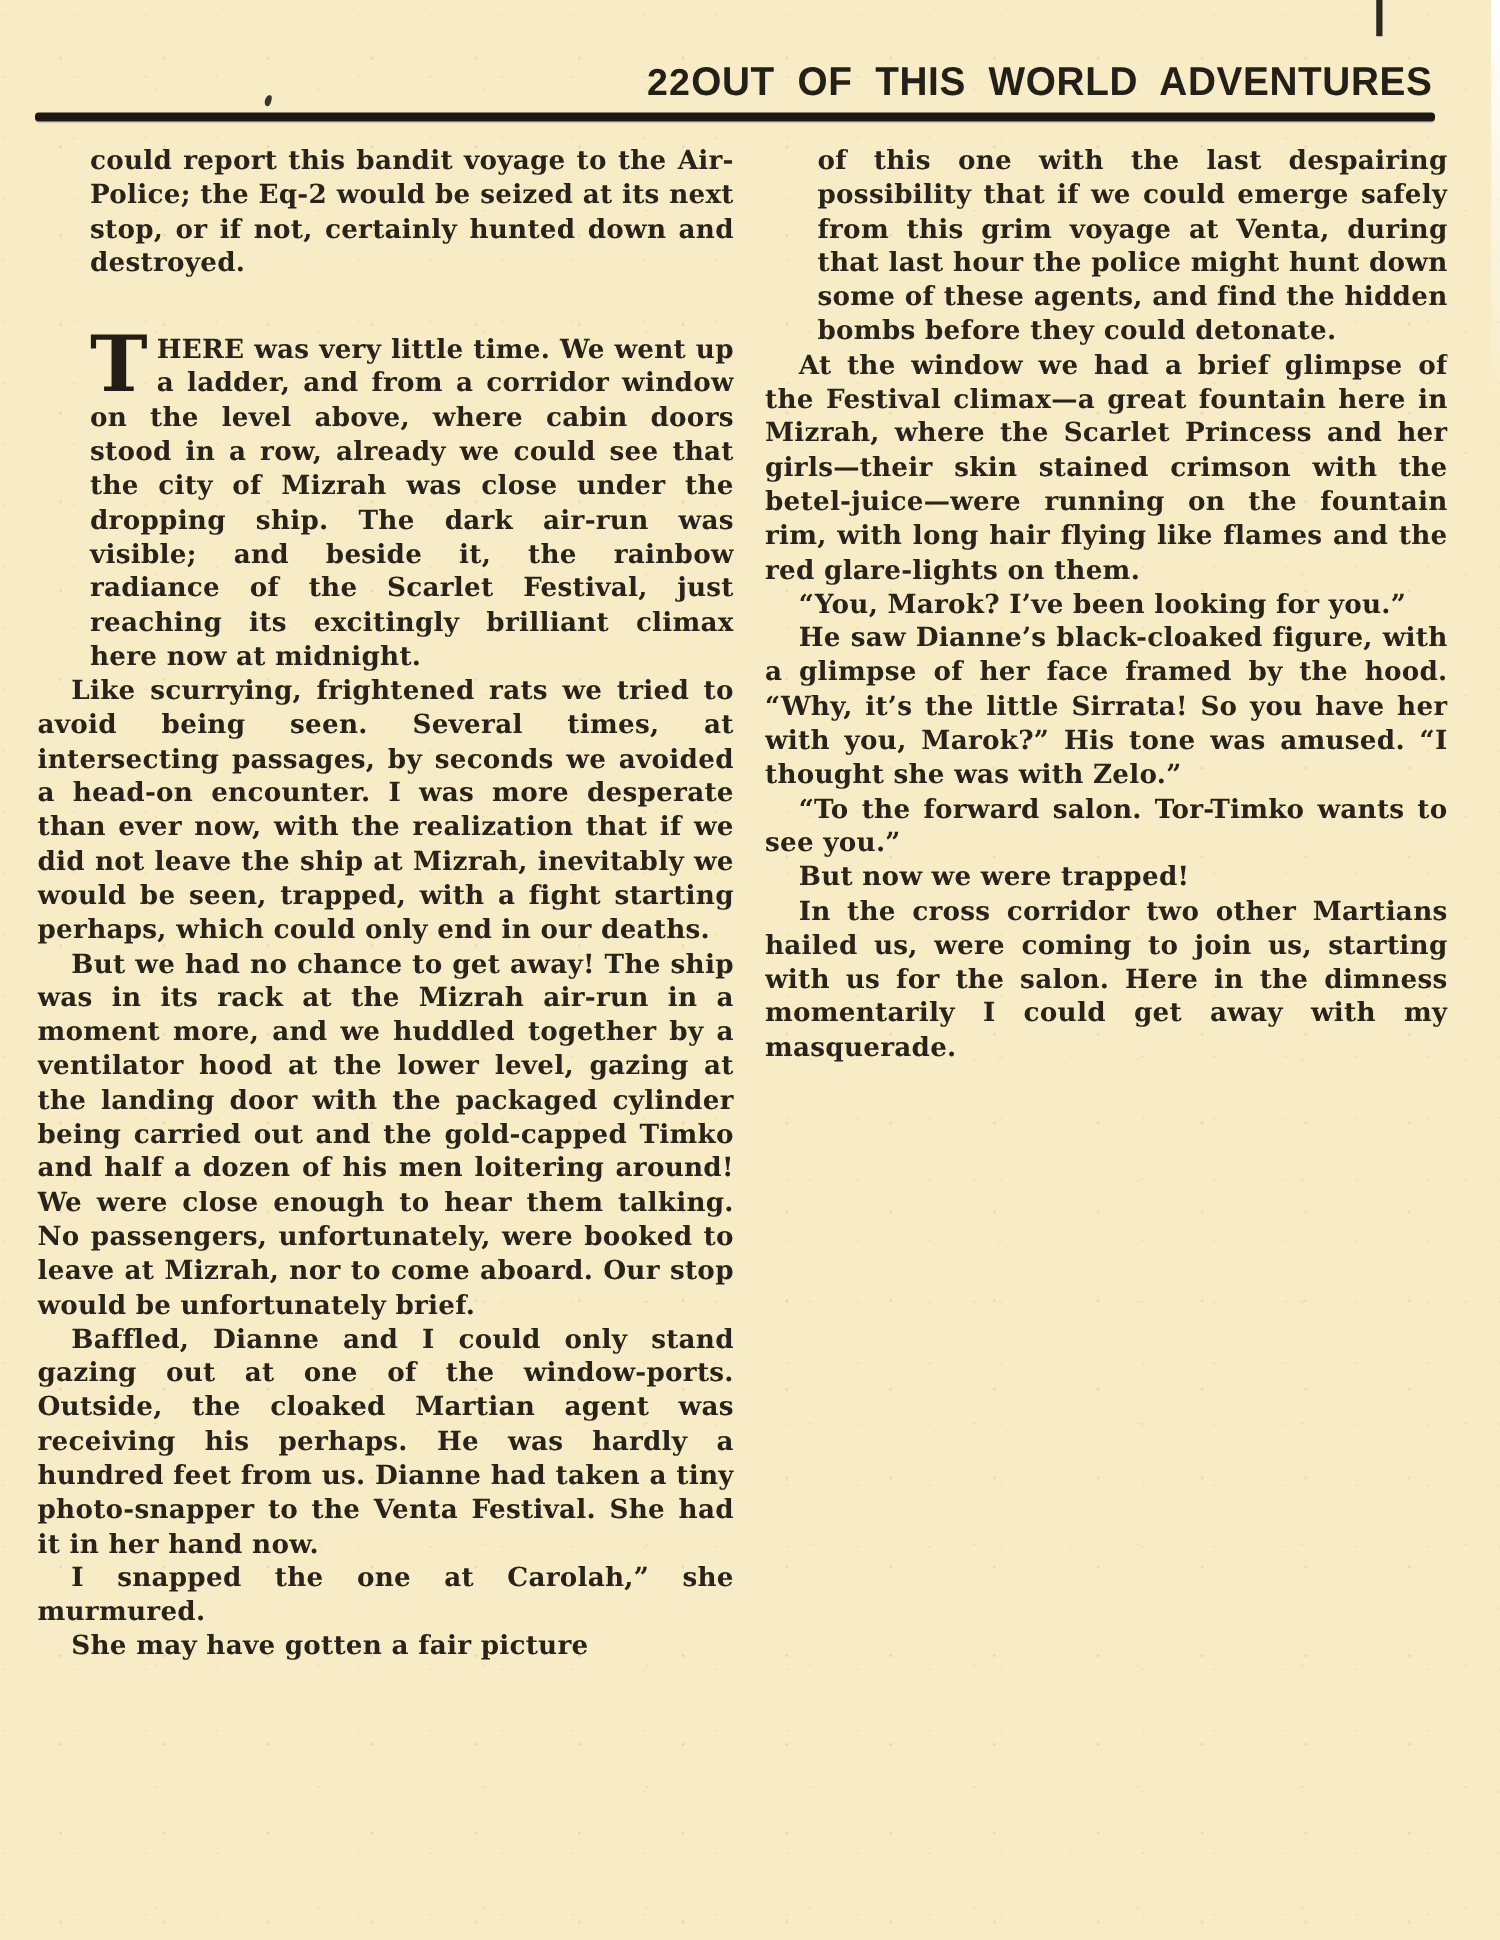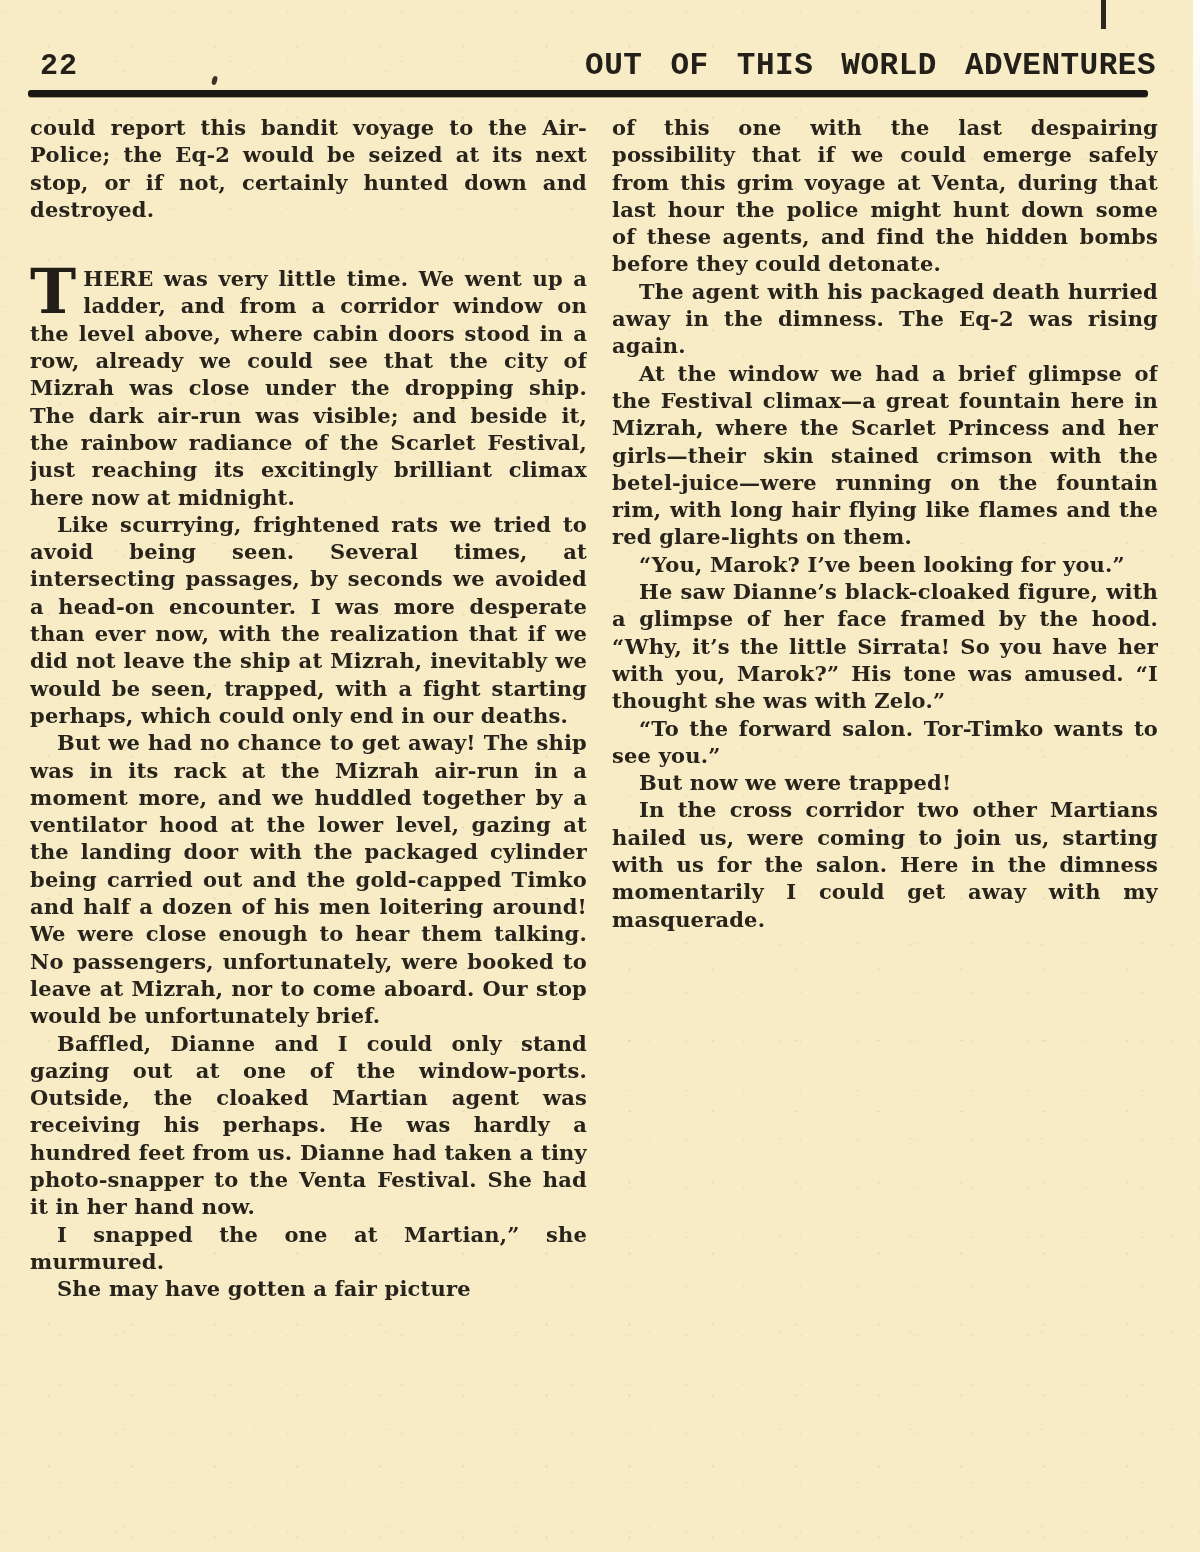--- a/index.html
+++ b/index.html
@@ -24,12 +24,11 @@
     top: 48px;
     width: 1116px;
     display: flex;
-    justify-content: space-between;
+    justify-content: flex-end;
     align-items: baseline;
-    font-family: Liberation Mono, monospace;
+    font-family: Liberation Sans, sans-serif;
     font-weight: bold;
     color: #23201a;
-    margin-left: 10px;
   }
   .pagenum { font-size: 30px; letter-spacing: 1px; }
   .running-title {

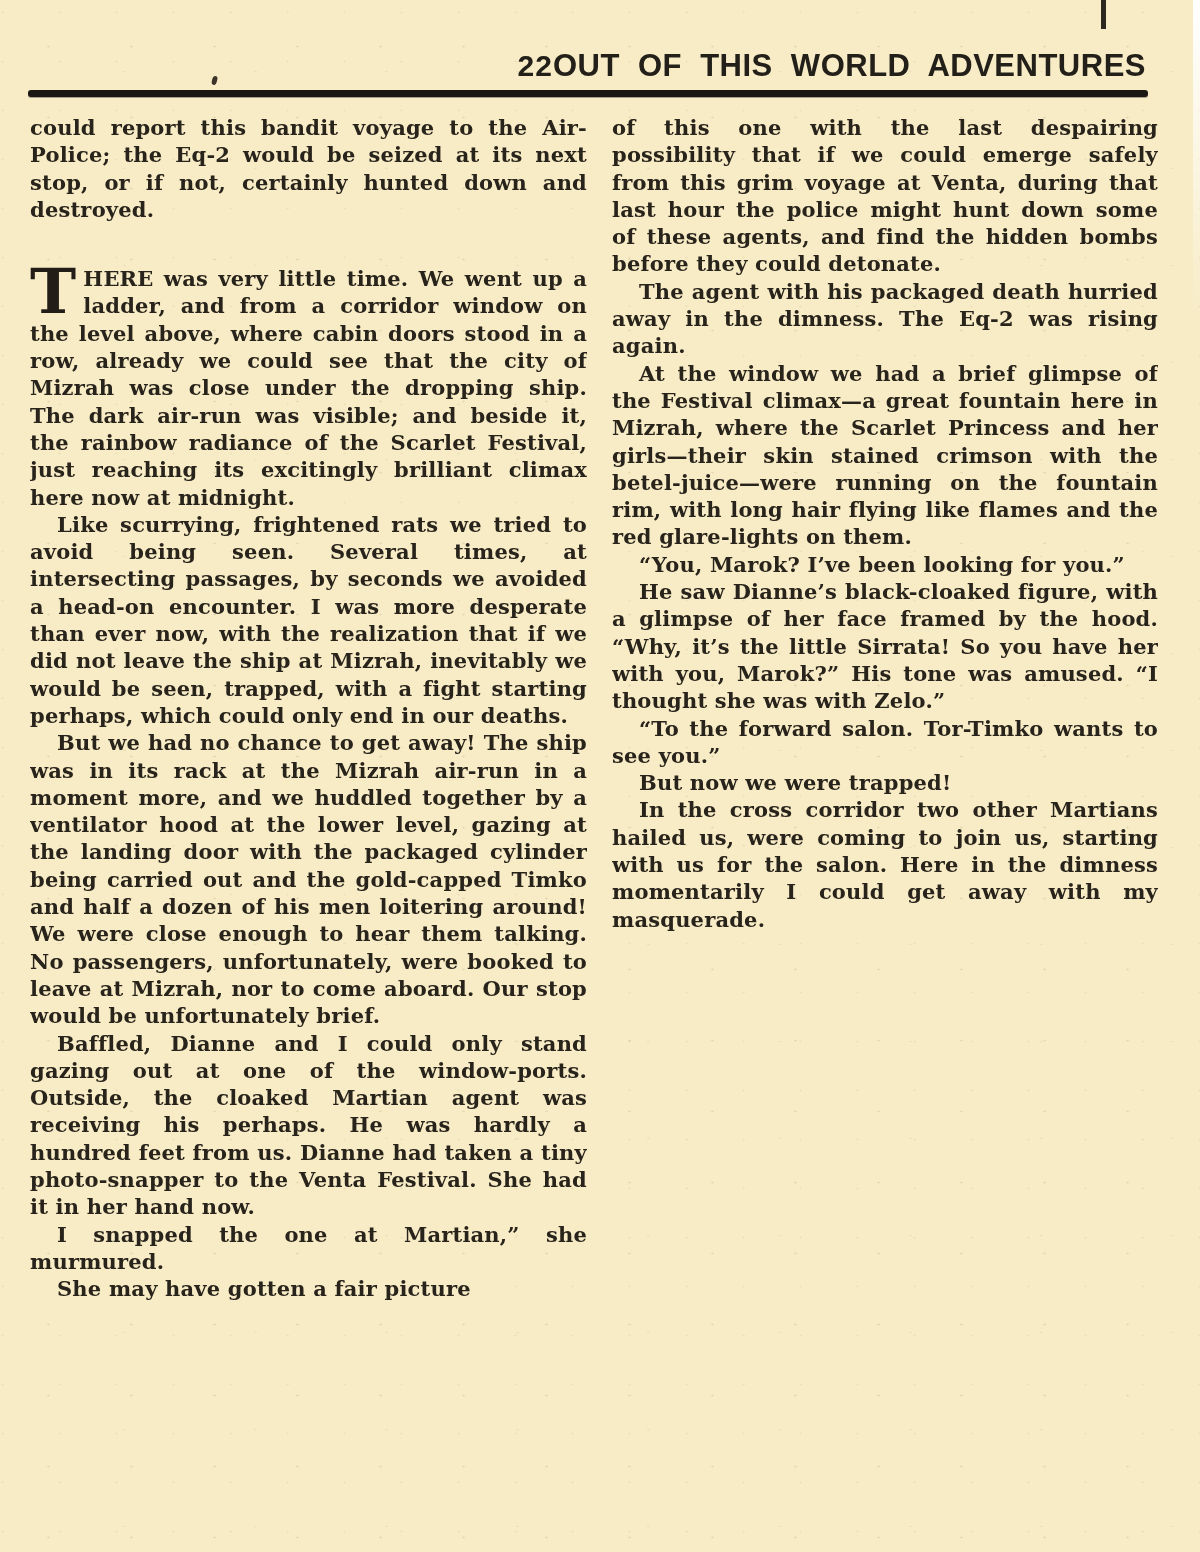--- a/index.html
+++ b/index.html
@@ -63,7 +63,7 @@
   .col-left  { left: 30px;  width: 557px; }
   .col-right { left: 612px; width: 546px; }
   .col p { margin: 0; text-indent: 27px; }
-  .col p.noindent { text-indent: 0; }
+  .col p.noindent { text-indent: 0; margin-left: 42px; }
   .col p.section-start { margin-top: 42px; }
   .dropcap {
     float: left;

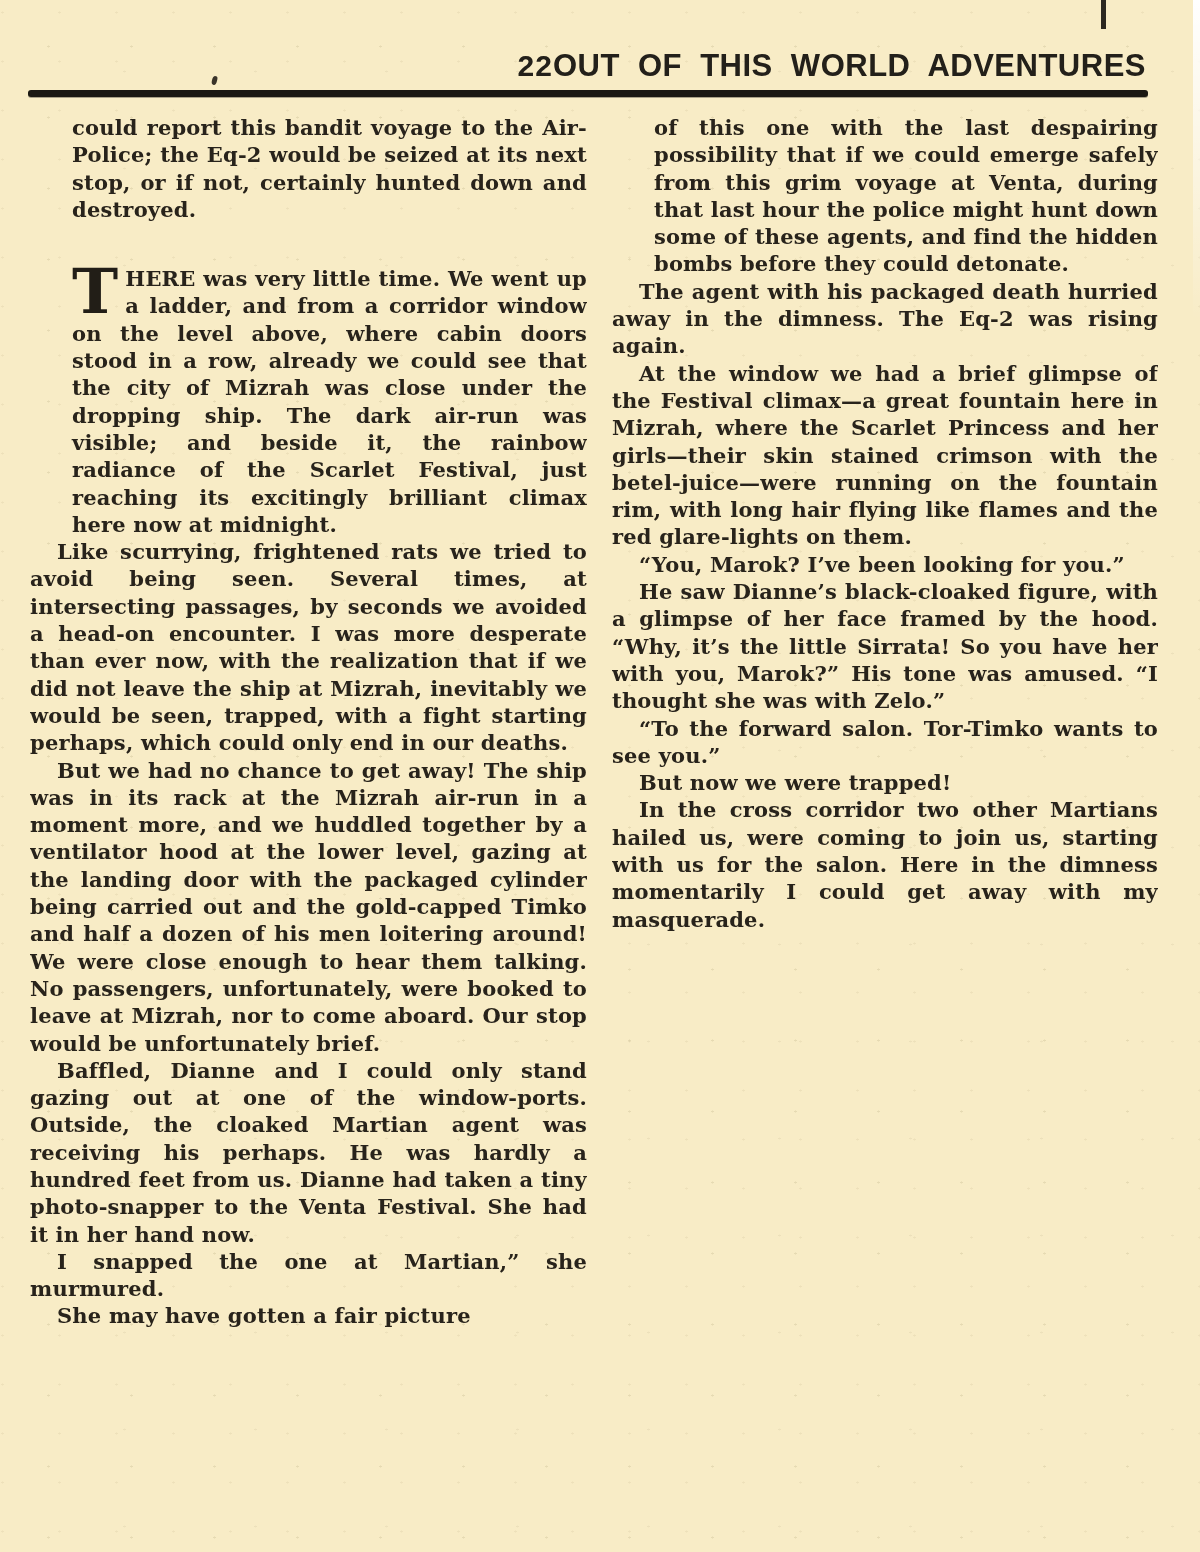--- a/index.html
+++ b/index.html
@@ -127,7 +127,6 @@
 
   <div class="col col-right">
     <p class="noindent">of this one with the last despairing possibility that if we could emerge safely from this grim voyage at Venta, during that last hour the police might hunt down some of these agents, and find the hidden bombs before they could detonate.</p>
-    <p>The agent with his packaged death hurried away in the dimness. The Eq-2 was rising again.</p>
     <p>At the window we had a brief glimpse of the Festival climax—a great fountain here in Mizrah, where the Scarlet Princess and her girls—their skin stained crimson with the betel-juice—were running on the fountain rim, with long hair flying like flames and the red glare-lights on them.</p>
     <p>“You, Marok? I’ve been looking for you.”</p>
     <p>He saw Dianne’s black-cloaked figure, with a glimpse of her face framed by the hood. “Why, it’s the little Sirrata! So you have her with you, Marok?” His tone was amused. “I thought she was with Zelo.”</p>

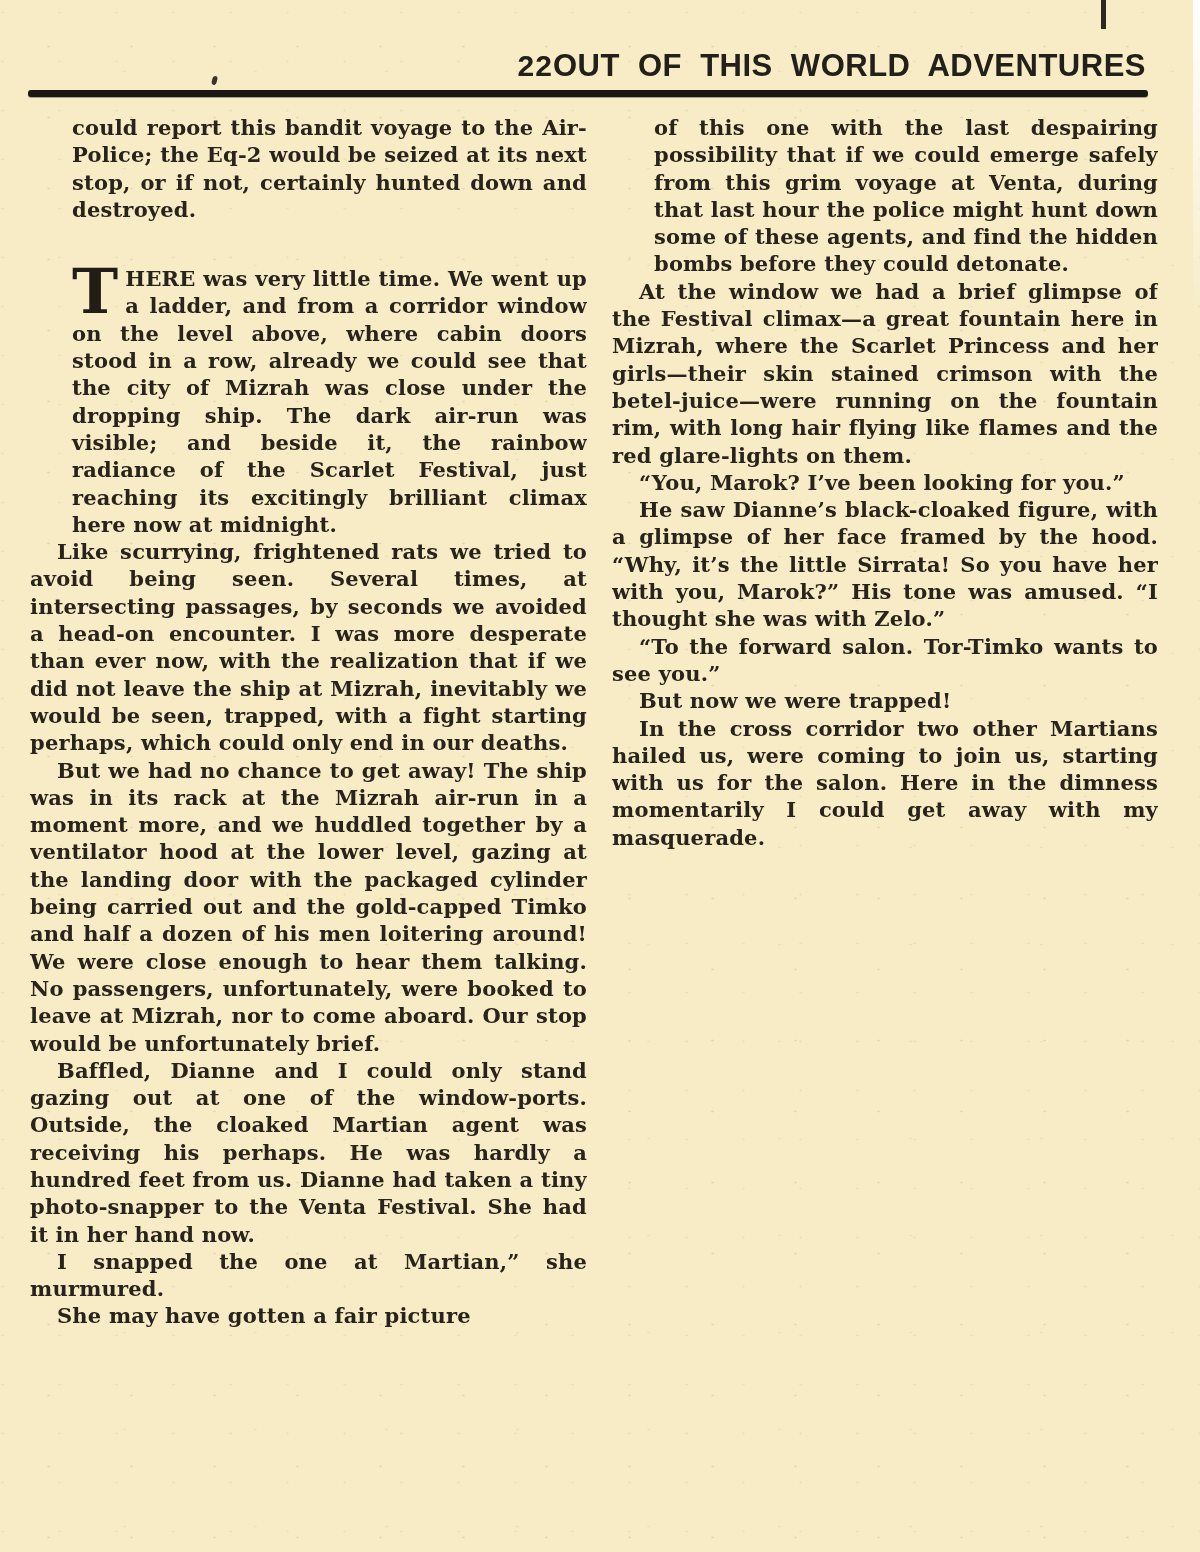--- a/index.html
+++ b/index.html
@@ -121,7 +121,7 @@
     <p>Like scurrying, frightened rats we tried to avoid being seen. Several times, at intersecting passages, by seconds we avoided a head-on encounter. I was more desperate than ever now, with the realization that if we did not leave the ship at Mizrah, inevitably we would be seen, trapped, with a fight starting perhaps, which could only end in our deaths.</p>
     <p>But we had no chance to get away! The ship was in its rack at the Mizrah air-run in a moment more, and we huddled together by a ventilator hood at the lower level, gazing at the landing door with the packaged cylinder being carried out and the gold-capped Timko and half a dozen of his men loitering around! We were close enough to hear them talking. No passengers, unfortunately, were booked to leave at Mizrah, nor to come aboard. Our stop would be unfortunately brief.</p>
     <p>Baffled, Dianne and I could only stand gazing out at one of the window-ports. Outside, the cloaked Martian agent was receiving his perhaps. He was hardly a hundred feet from us. Dianne had taken a tiny photo-snapper to the Venta Festival. She had it in her hand now.</p>
-    <p>I snapped the one at Martian,” she murmured.</p>
+    <p>I snapped the one at Carolah,” she murmured.</p>
     <p>She may have gotten a fair picture</p>
   </div>
 

